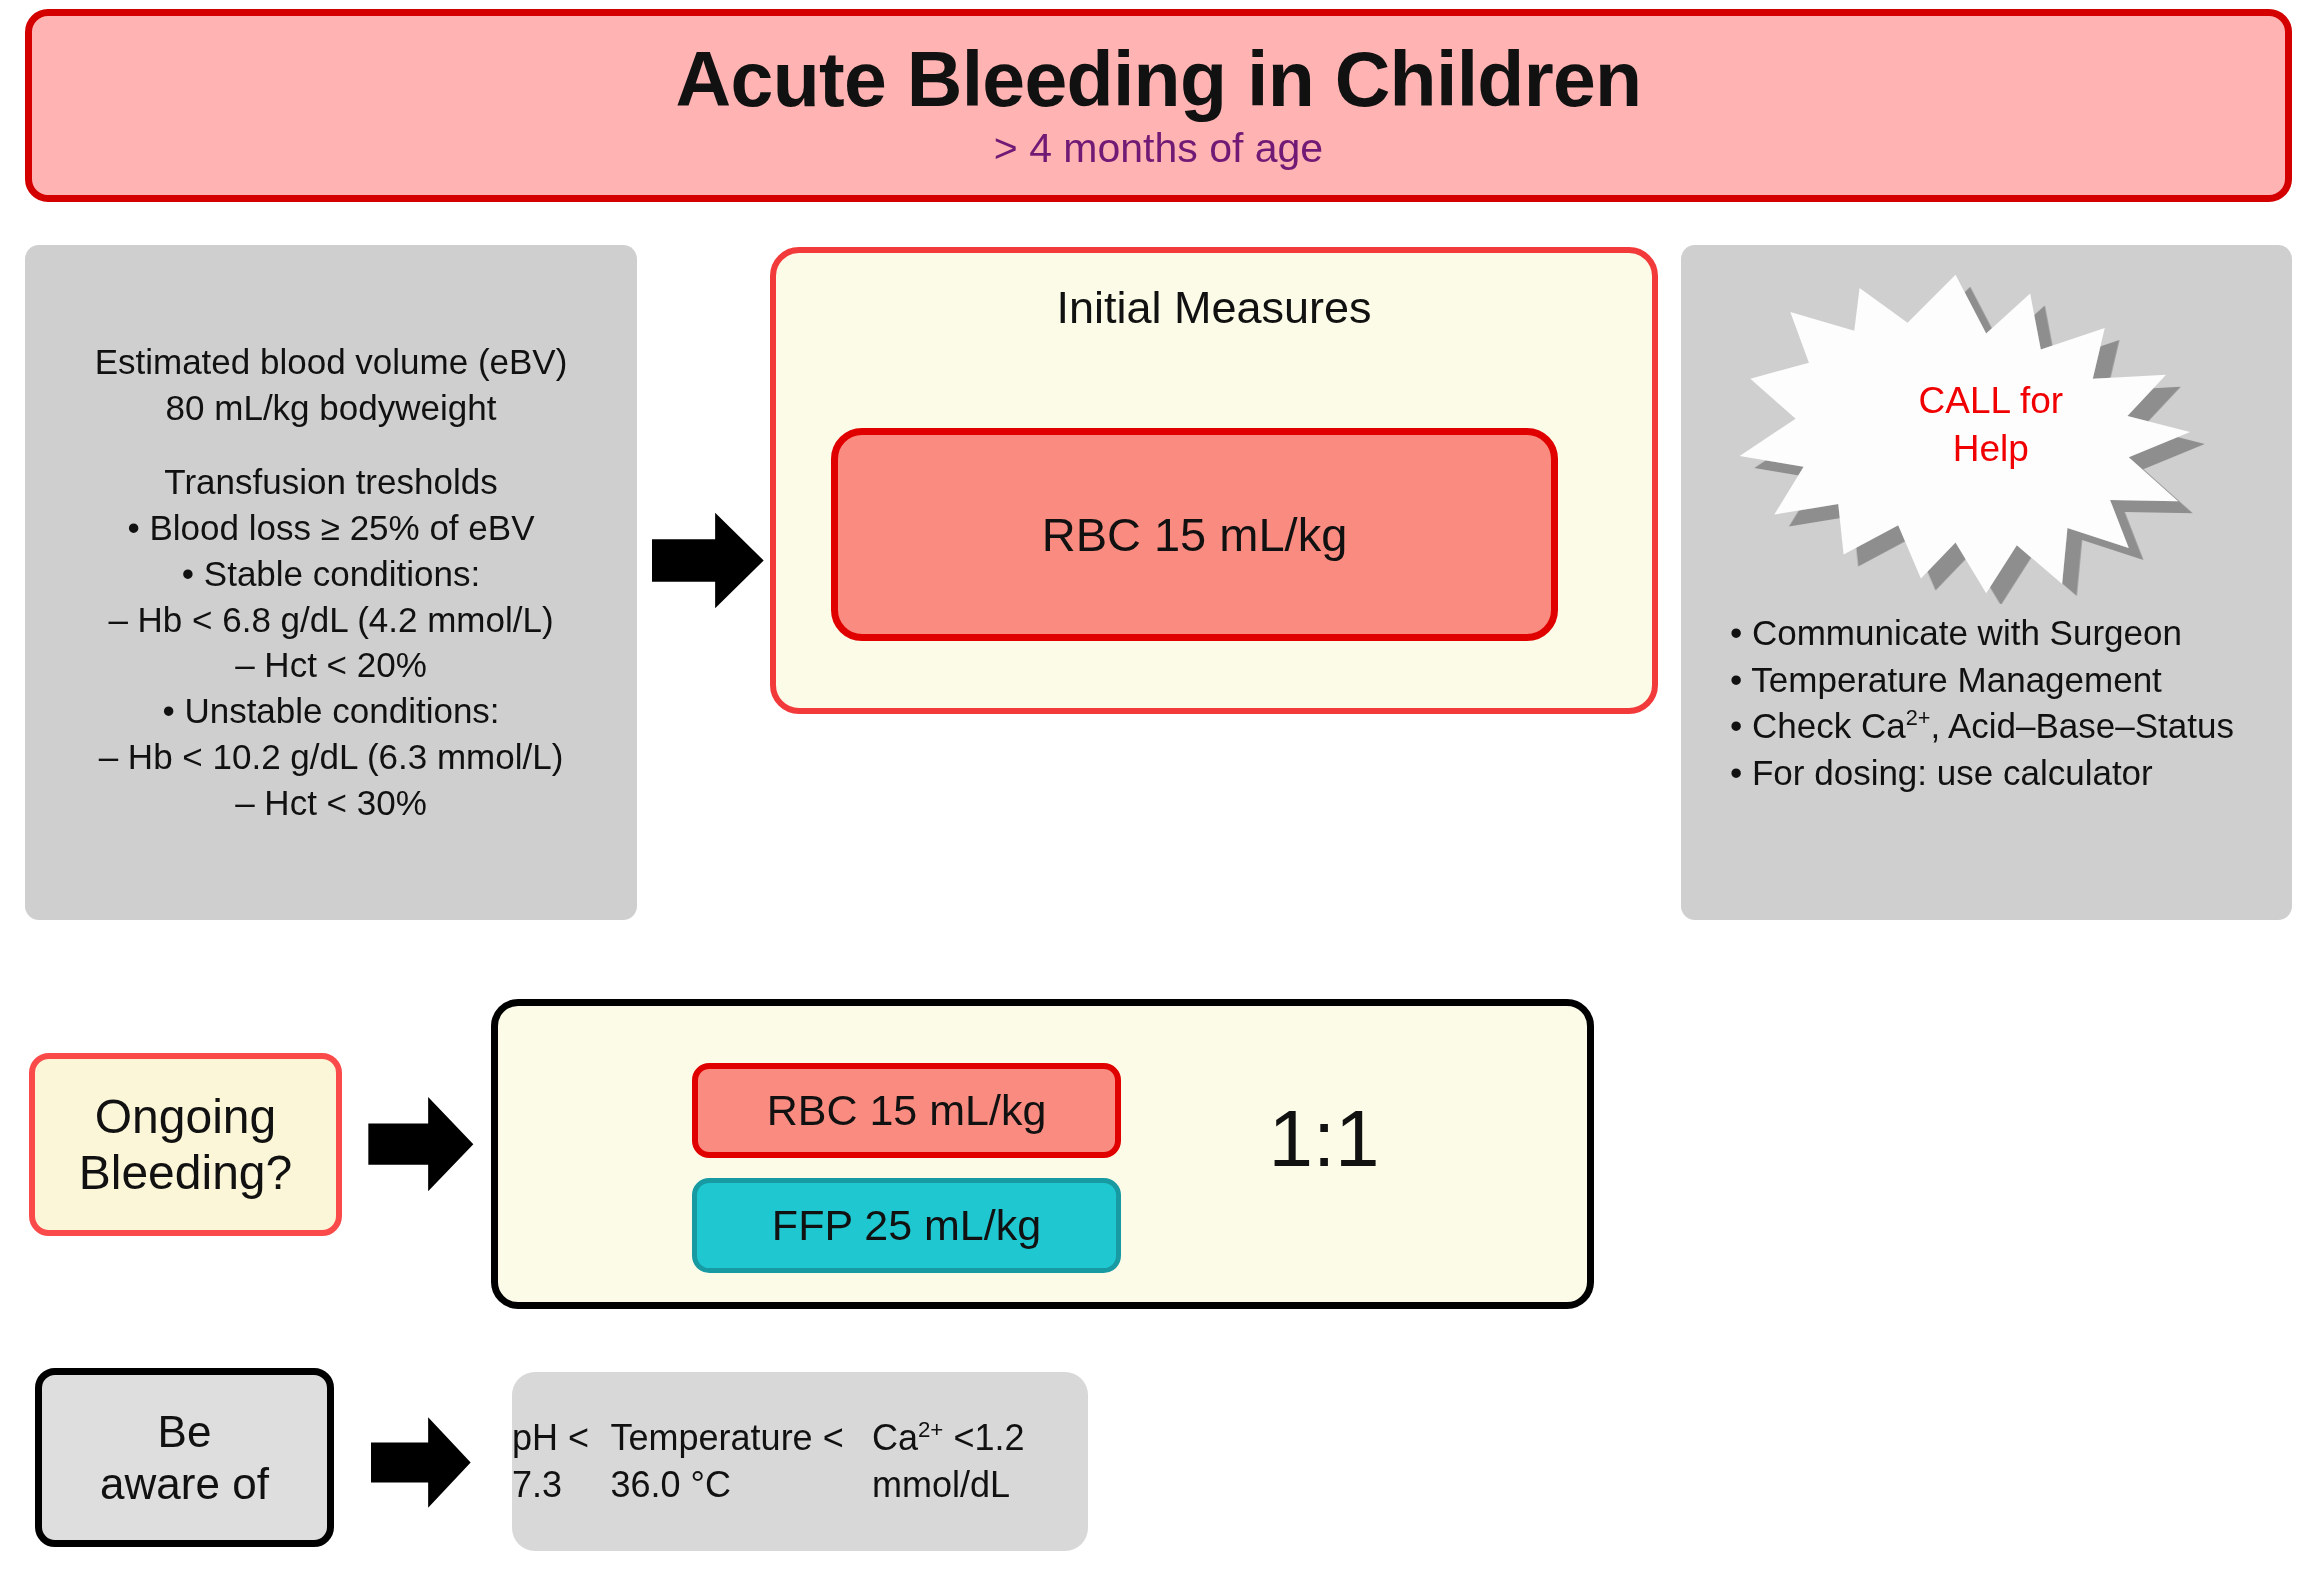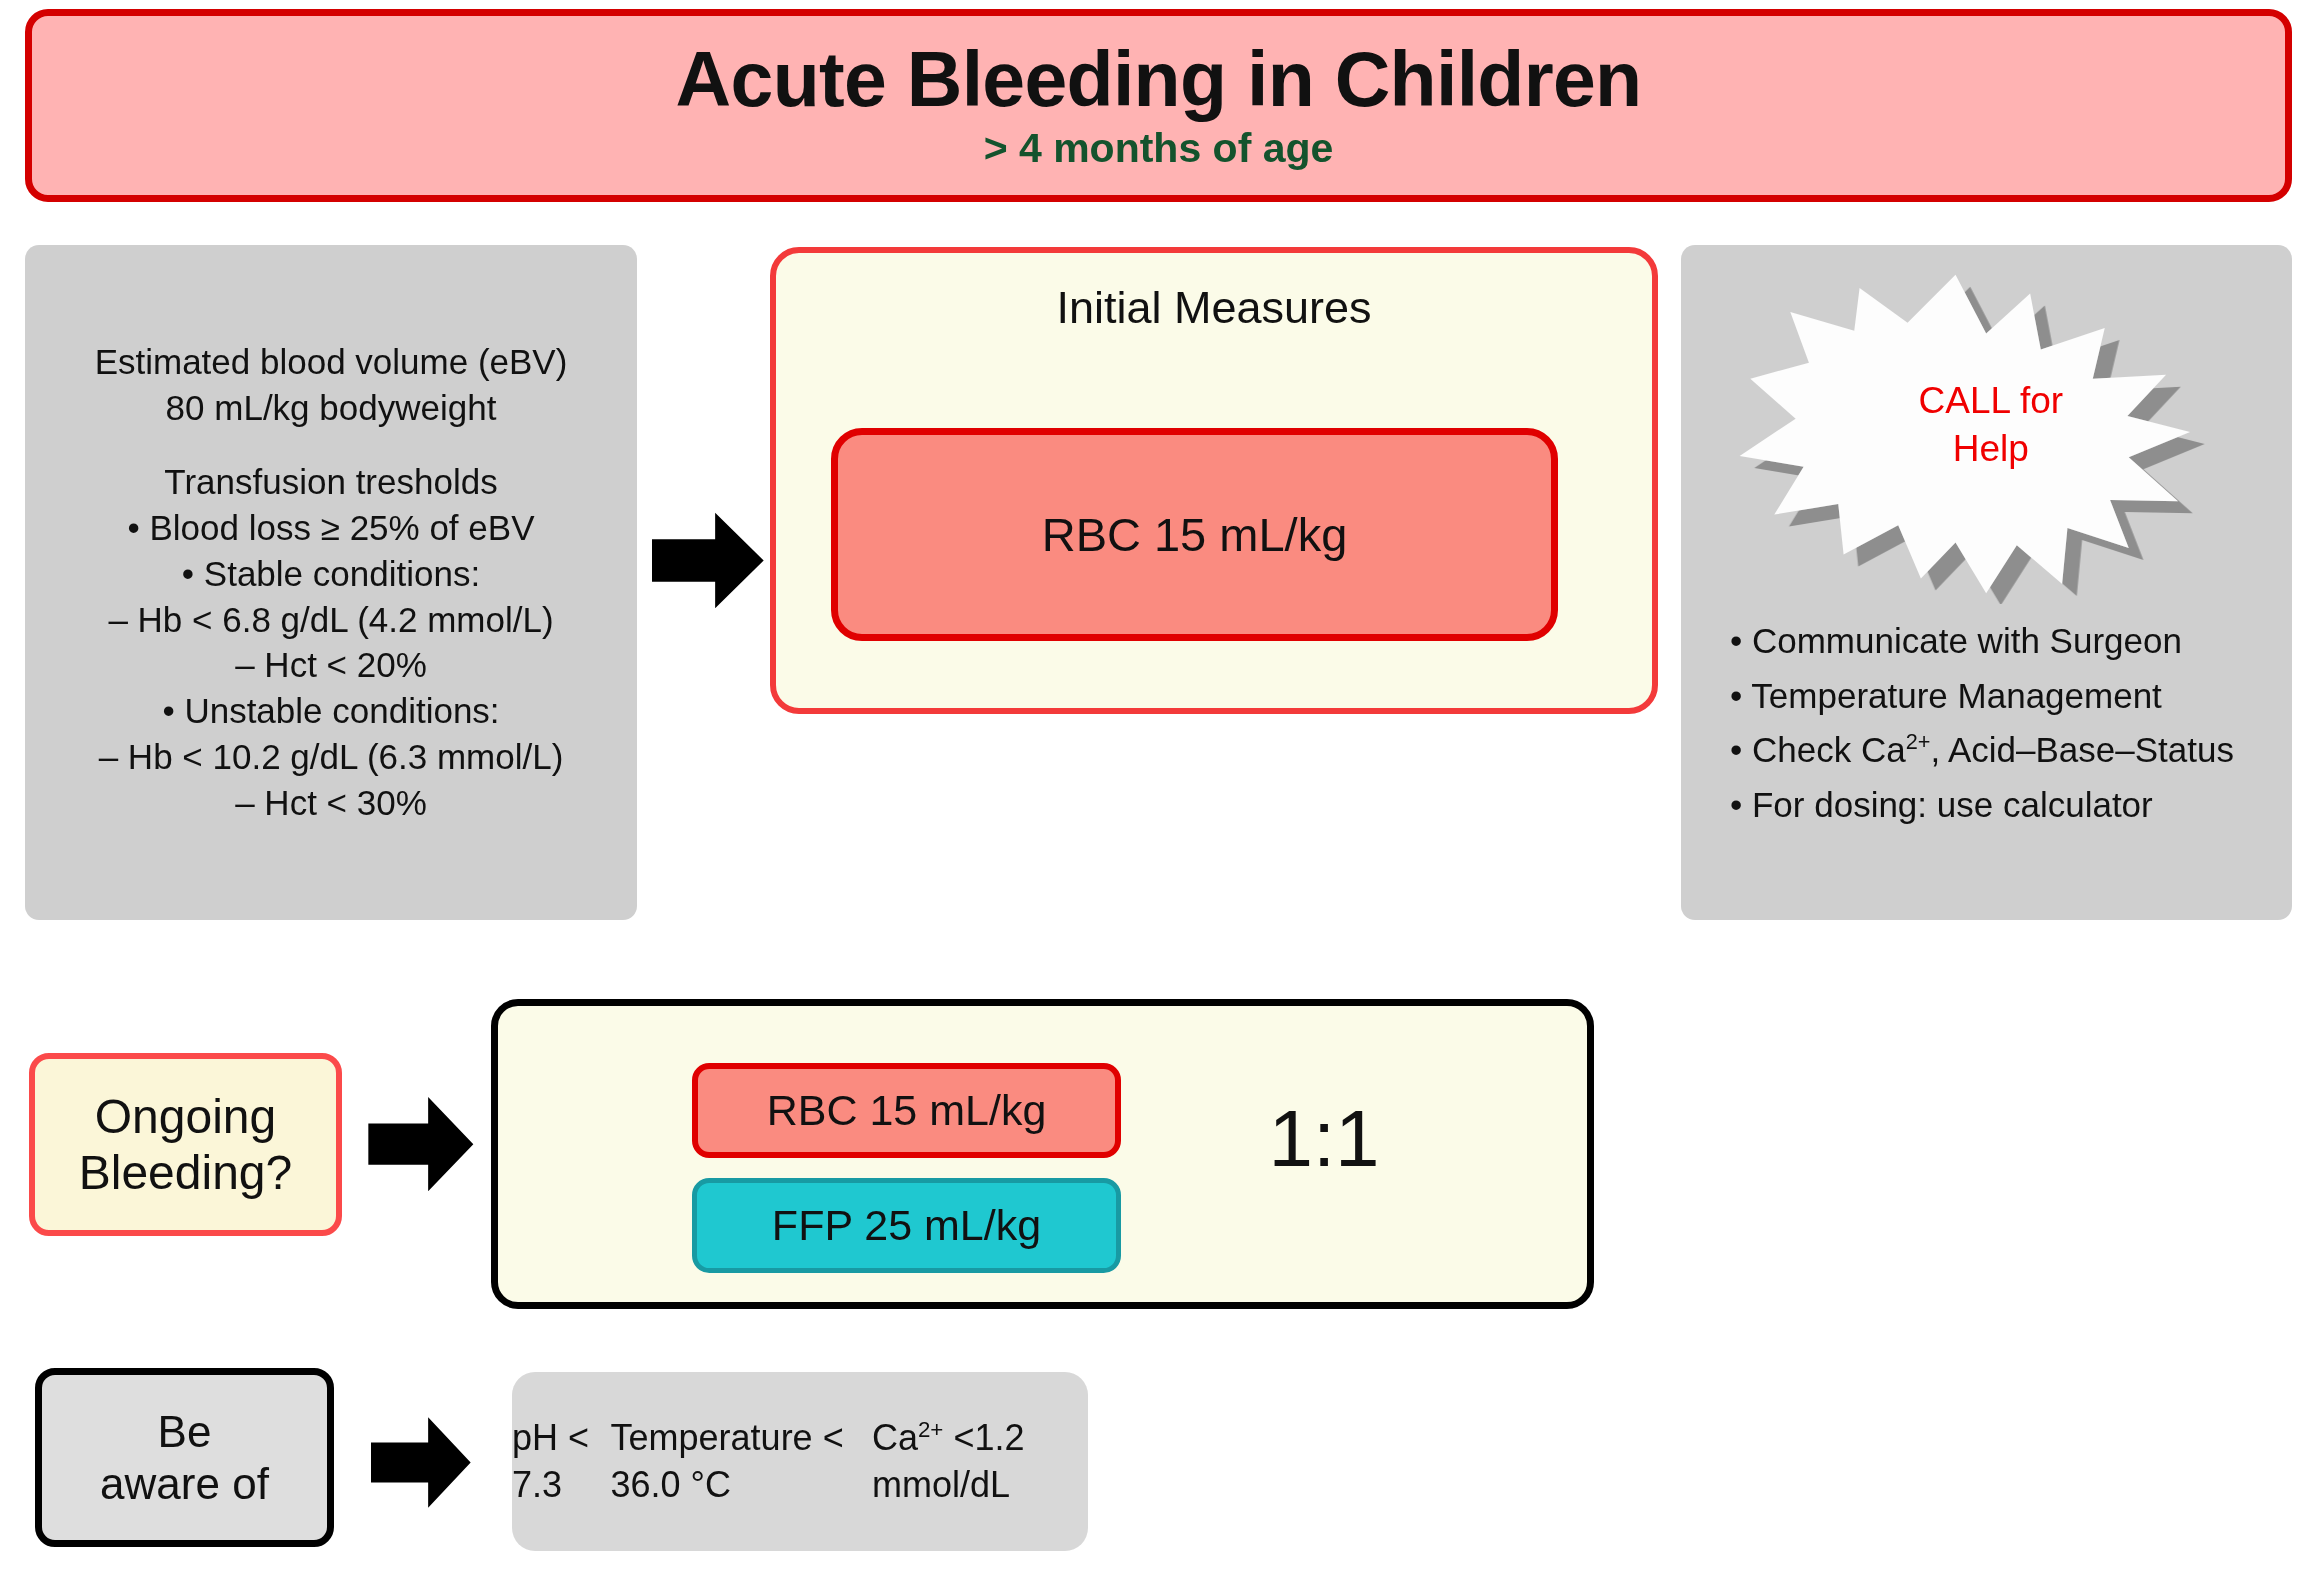--- a/index.html
+++ b/index.html
@@ -41,9 +41,9 @@
   }
   .header-sub {
     font-size: 41px;
-    font-weight: 700;
+    font-weight: 400;
     margin-top: 6.7px;
-    color: #14532d;
+    color: #701a75;
   }
 
   

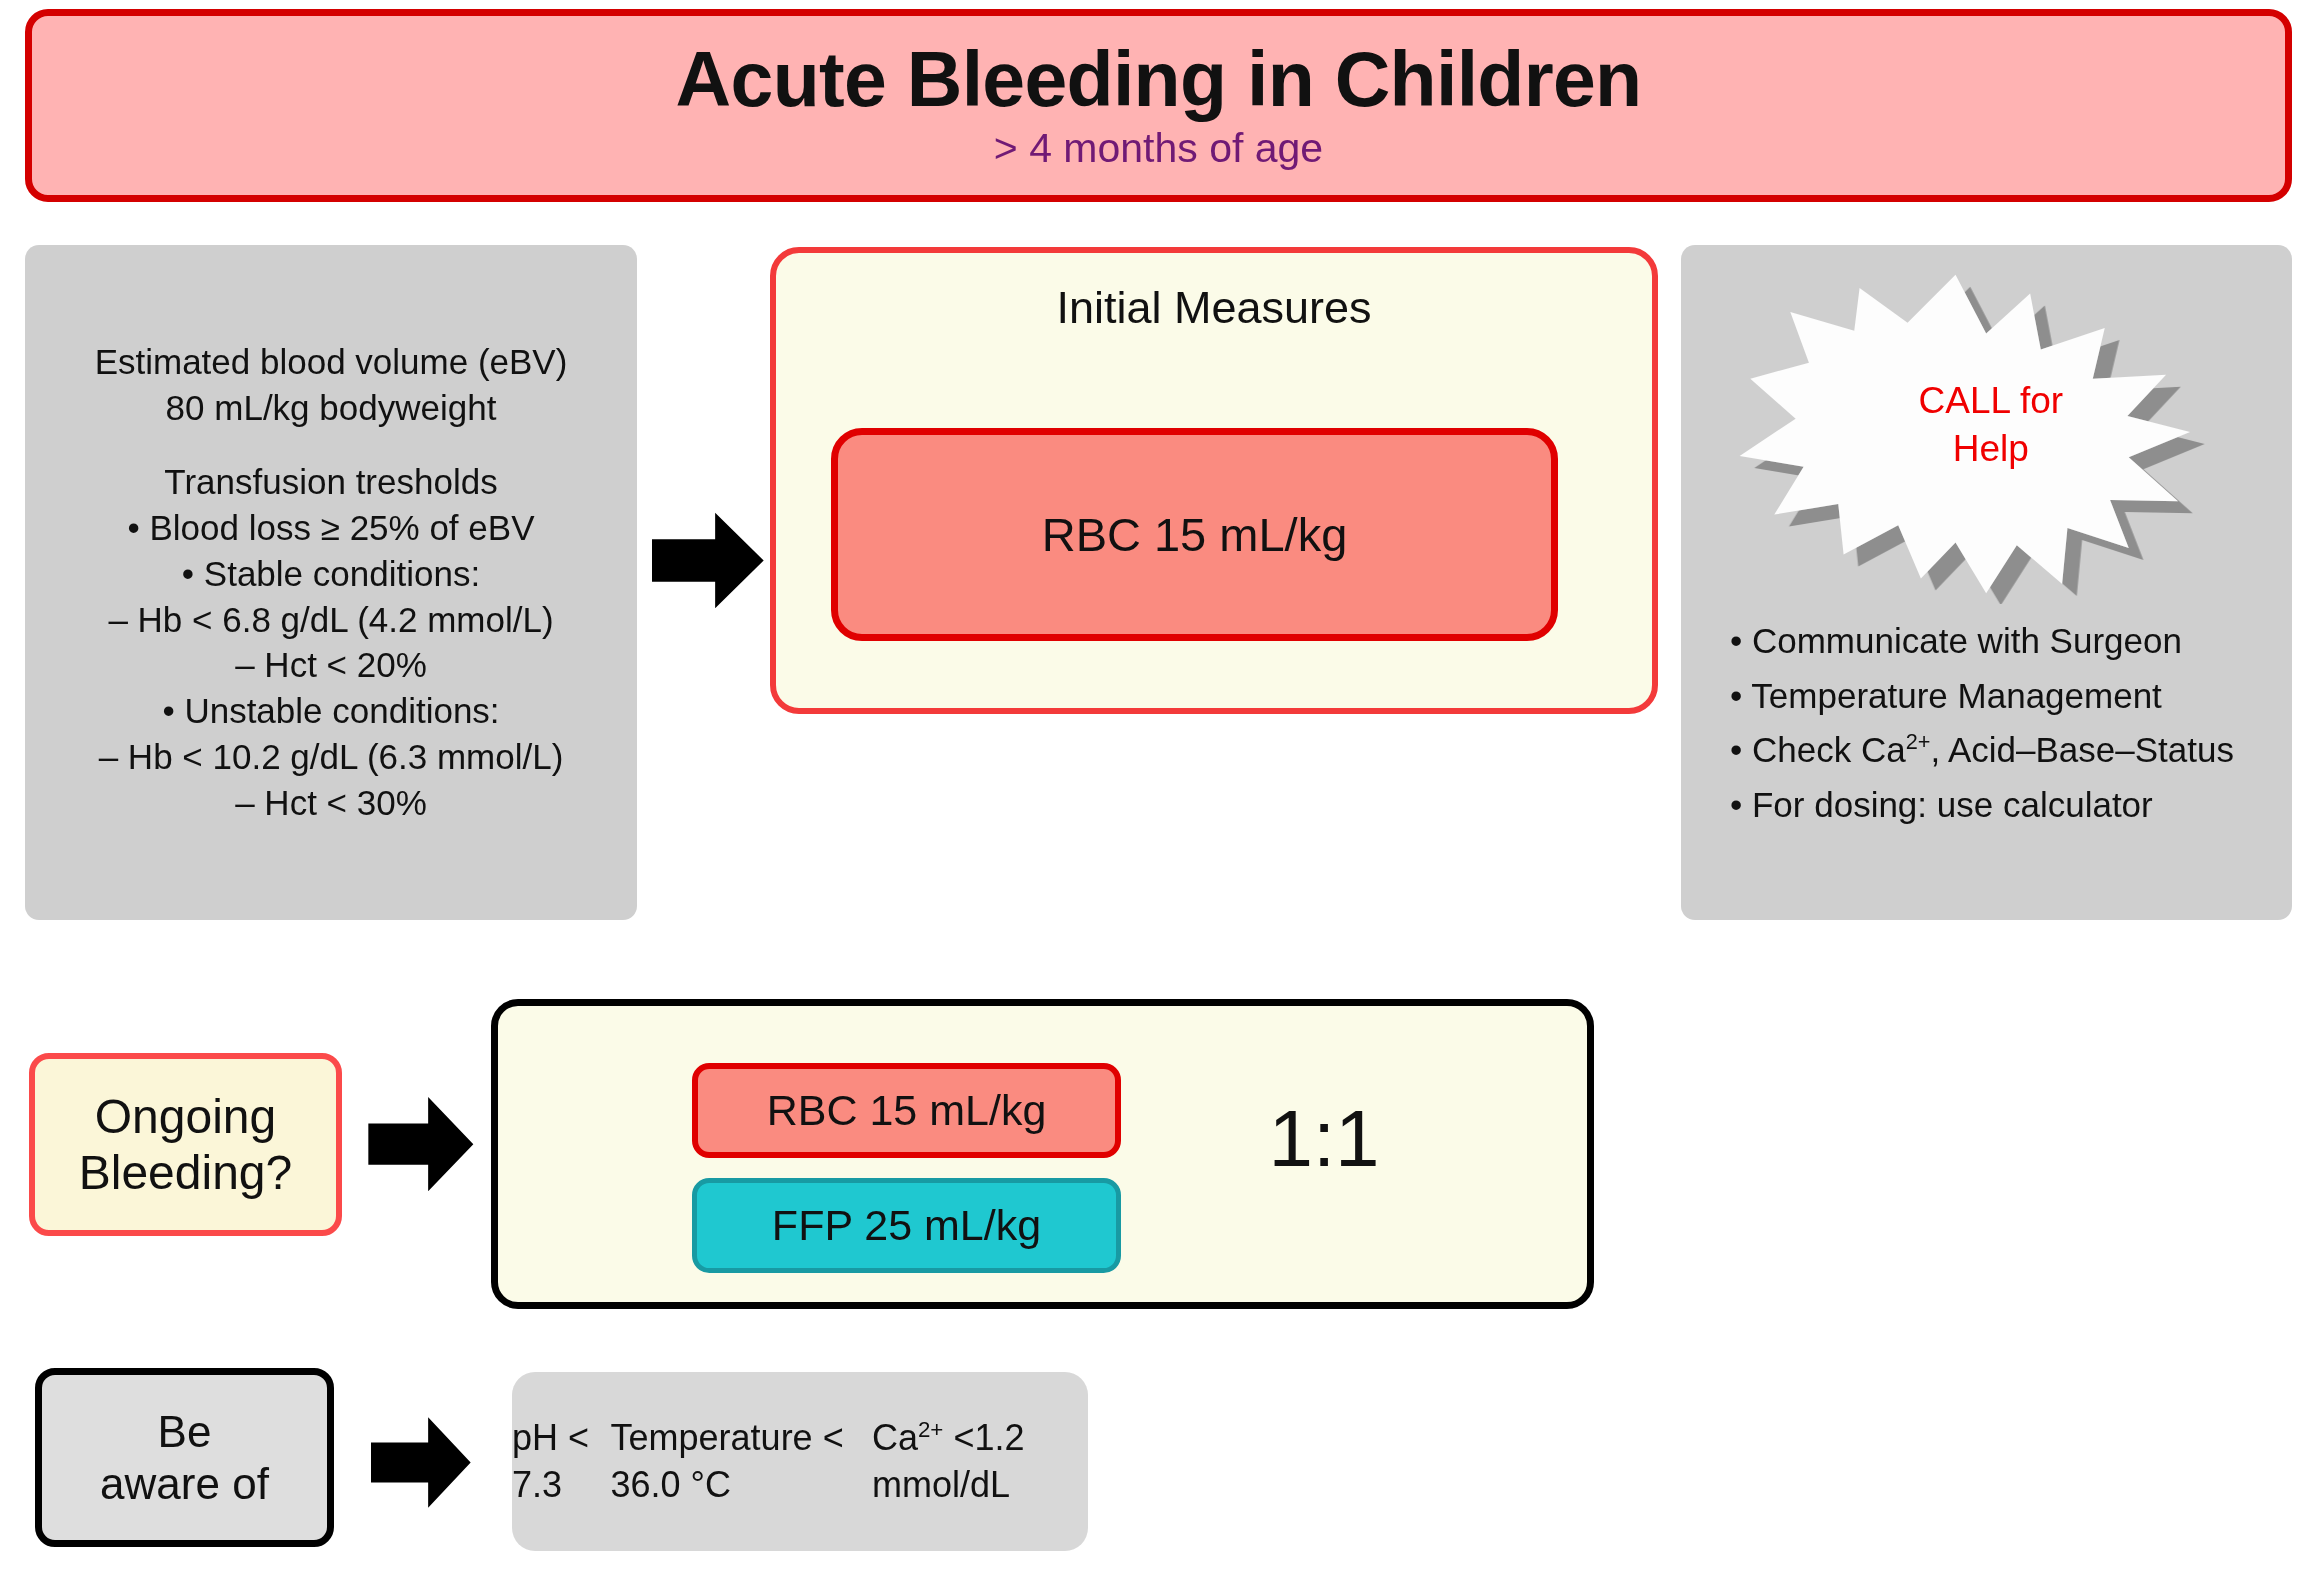--- a/index.html
+++ b/index.html
@@ -114,7 +114,7 @@
     line-height: 1.33;
     color: #111;
   }
-  .right-bullets .b-item { white-space: nowrap; margin-top: 8px; }
+  .right-bullets .b-item { white-space: nowrap; }
   .right-bullets sup { font-size: 0.62em; vertical-align: super; }
 
   

